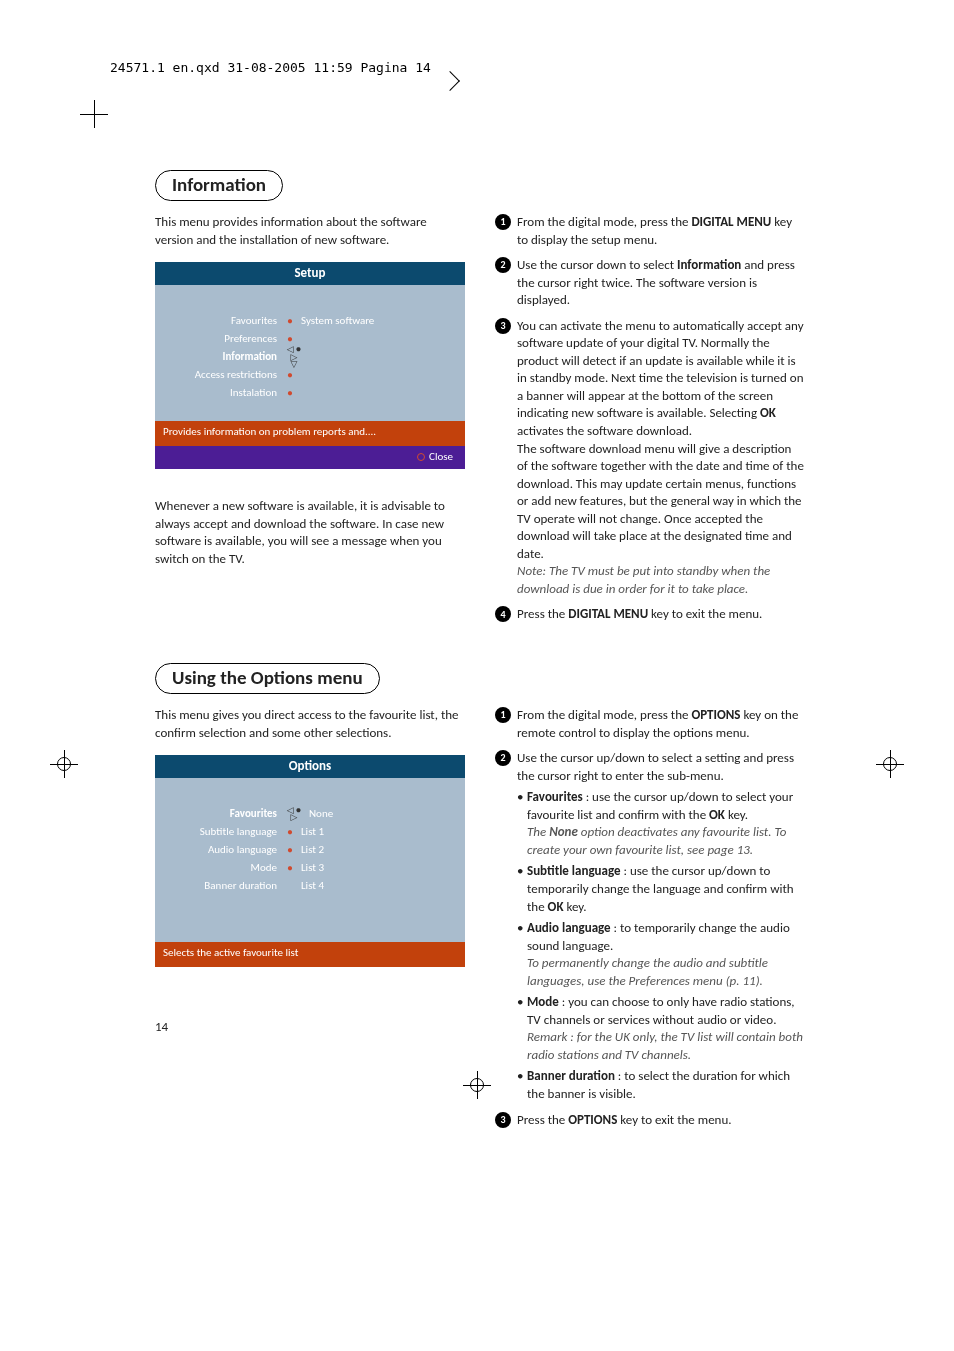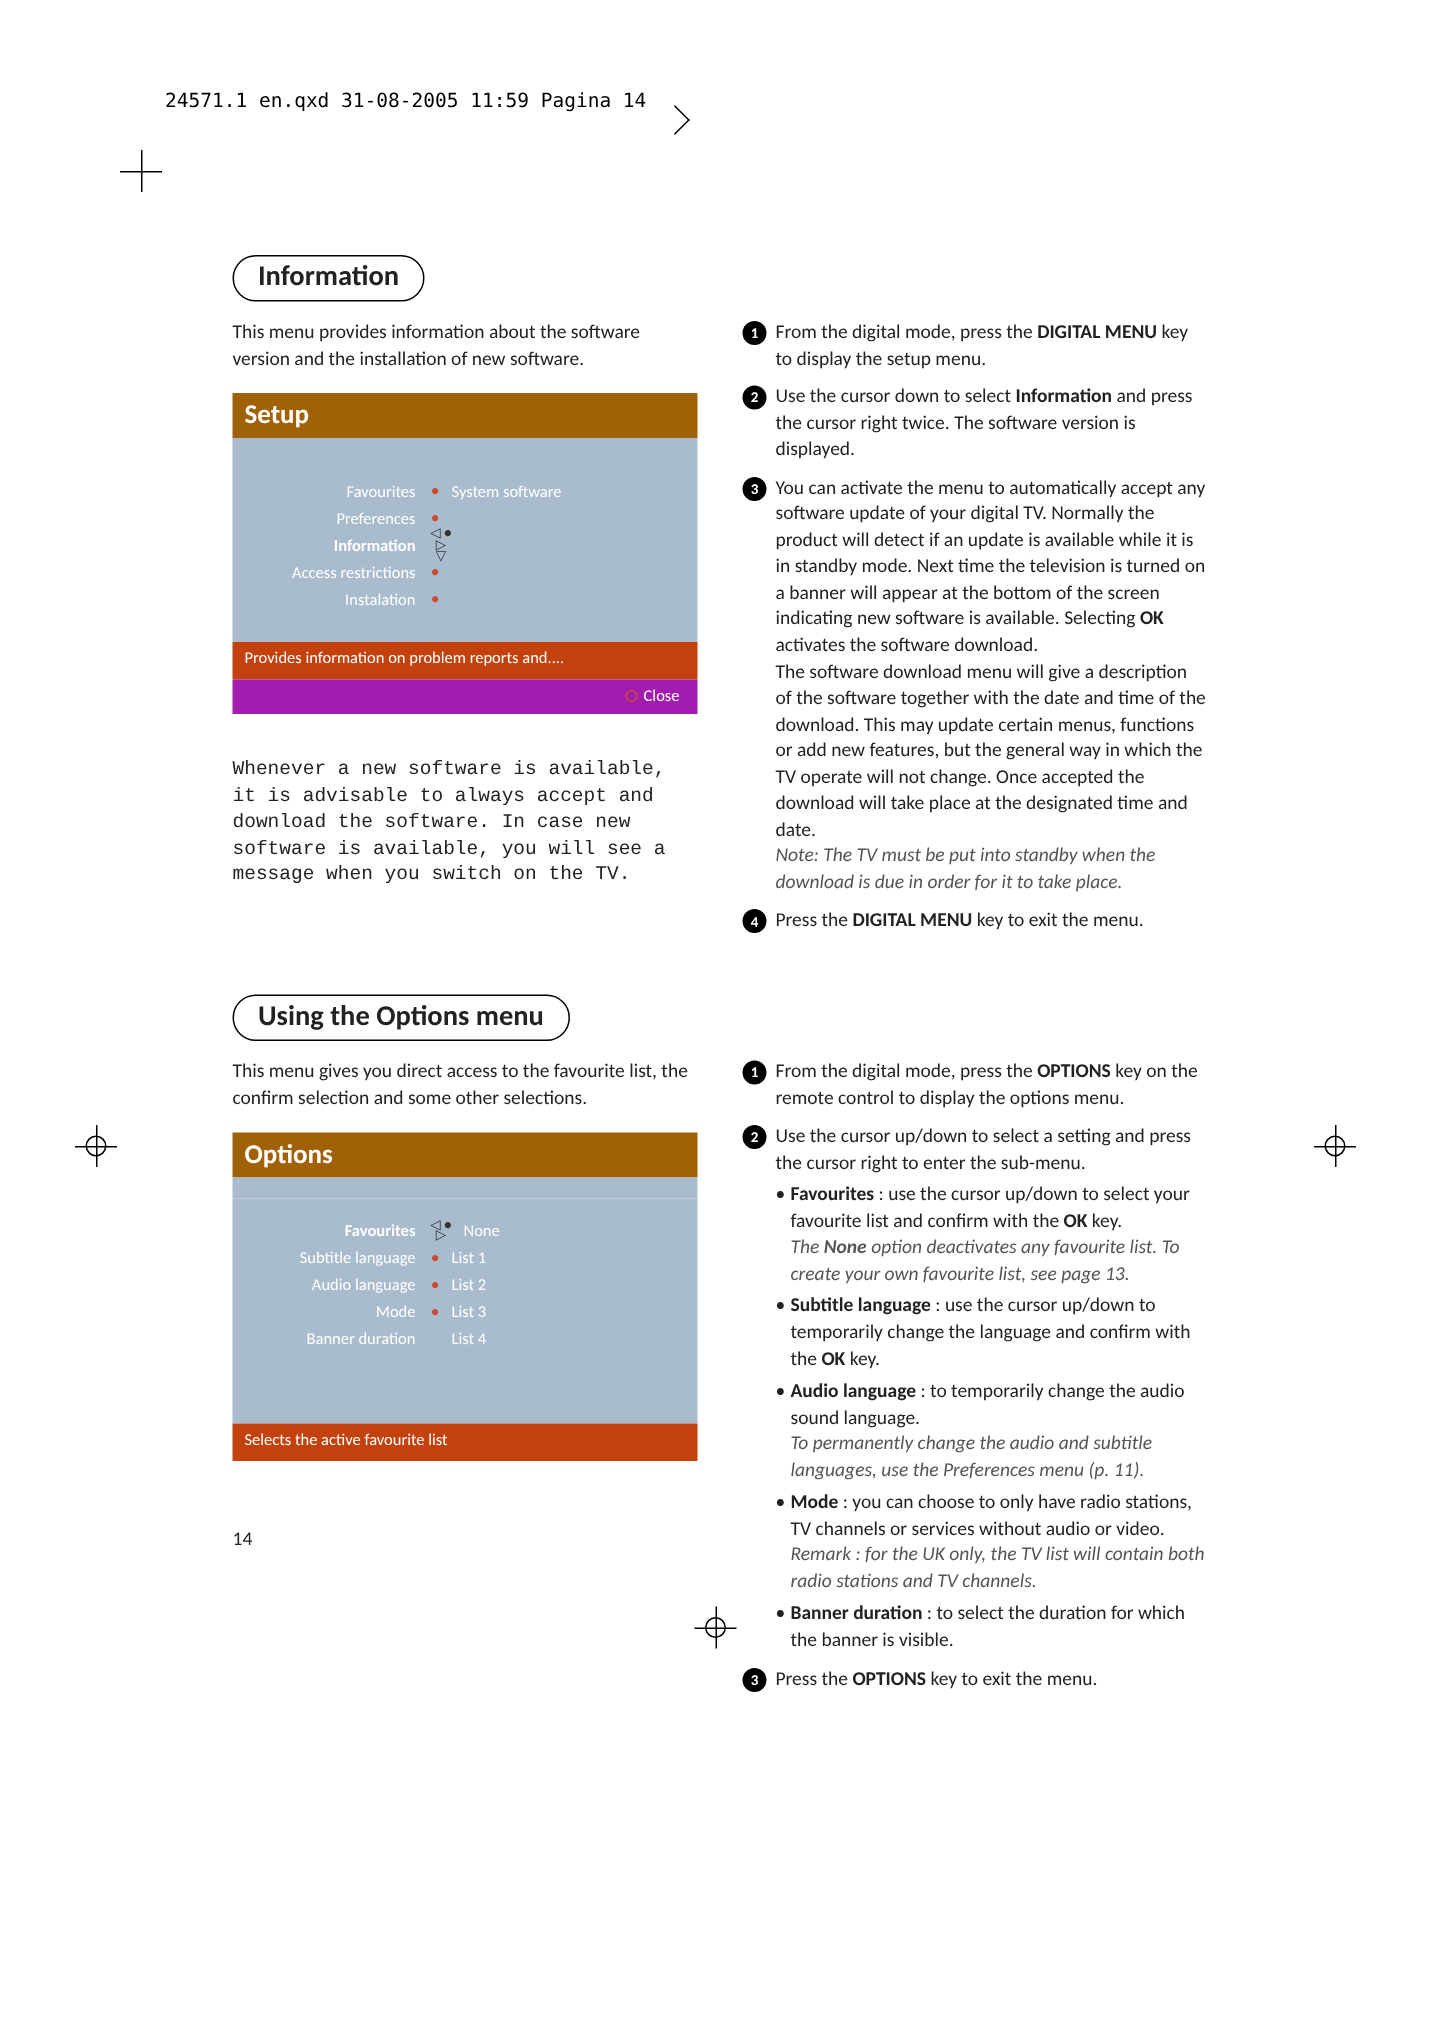--- a/index.html
+++ b/index.html
@@ -27,7 +27,7 @@
   .col-left { width: 310px; flex-shrink: 0; }
   .col-right { width: 310px; font-size: 13px; line-height: 1.35; }
   .osd { width: 310px; font-size: 11px; color: #fff; }
-  .osd-header { background: #a16207; padding: 3px 8px 5px; font-weight: bold; font-size: 18px; }
+  .osd-header { background: #0c4a6e; padding: 3px 8px 5px; font-weight: bold; font-size: 13px; text-align: center; }
   .osd-gap { background: #a9bccd; height: 14px; }
   .osd-body { background: #a9bccd; padding: 12px 8px 20px; }
   .osd-row { display: flex; align-items: center; height: 18px; }

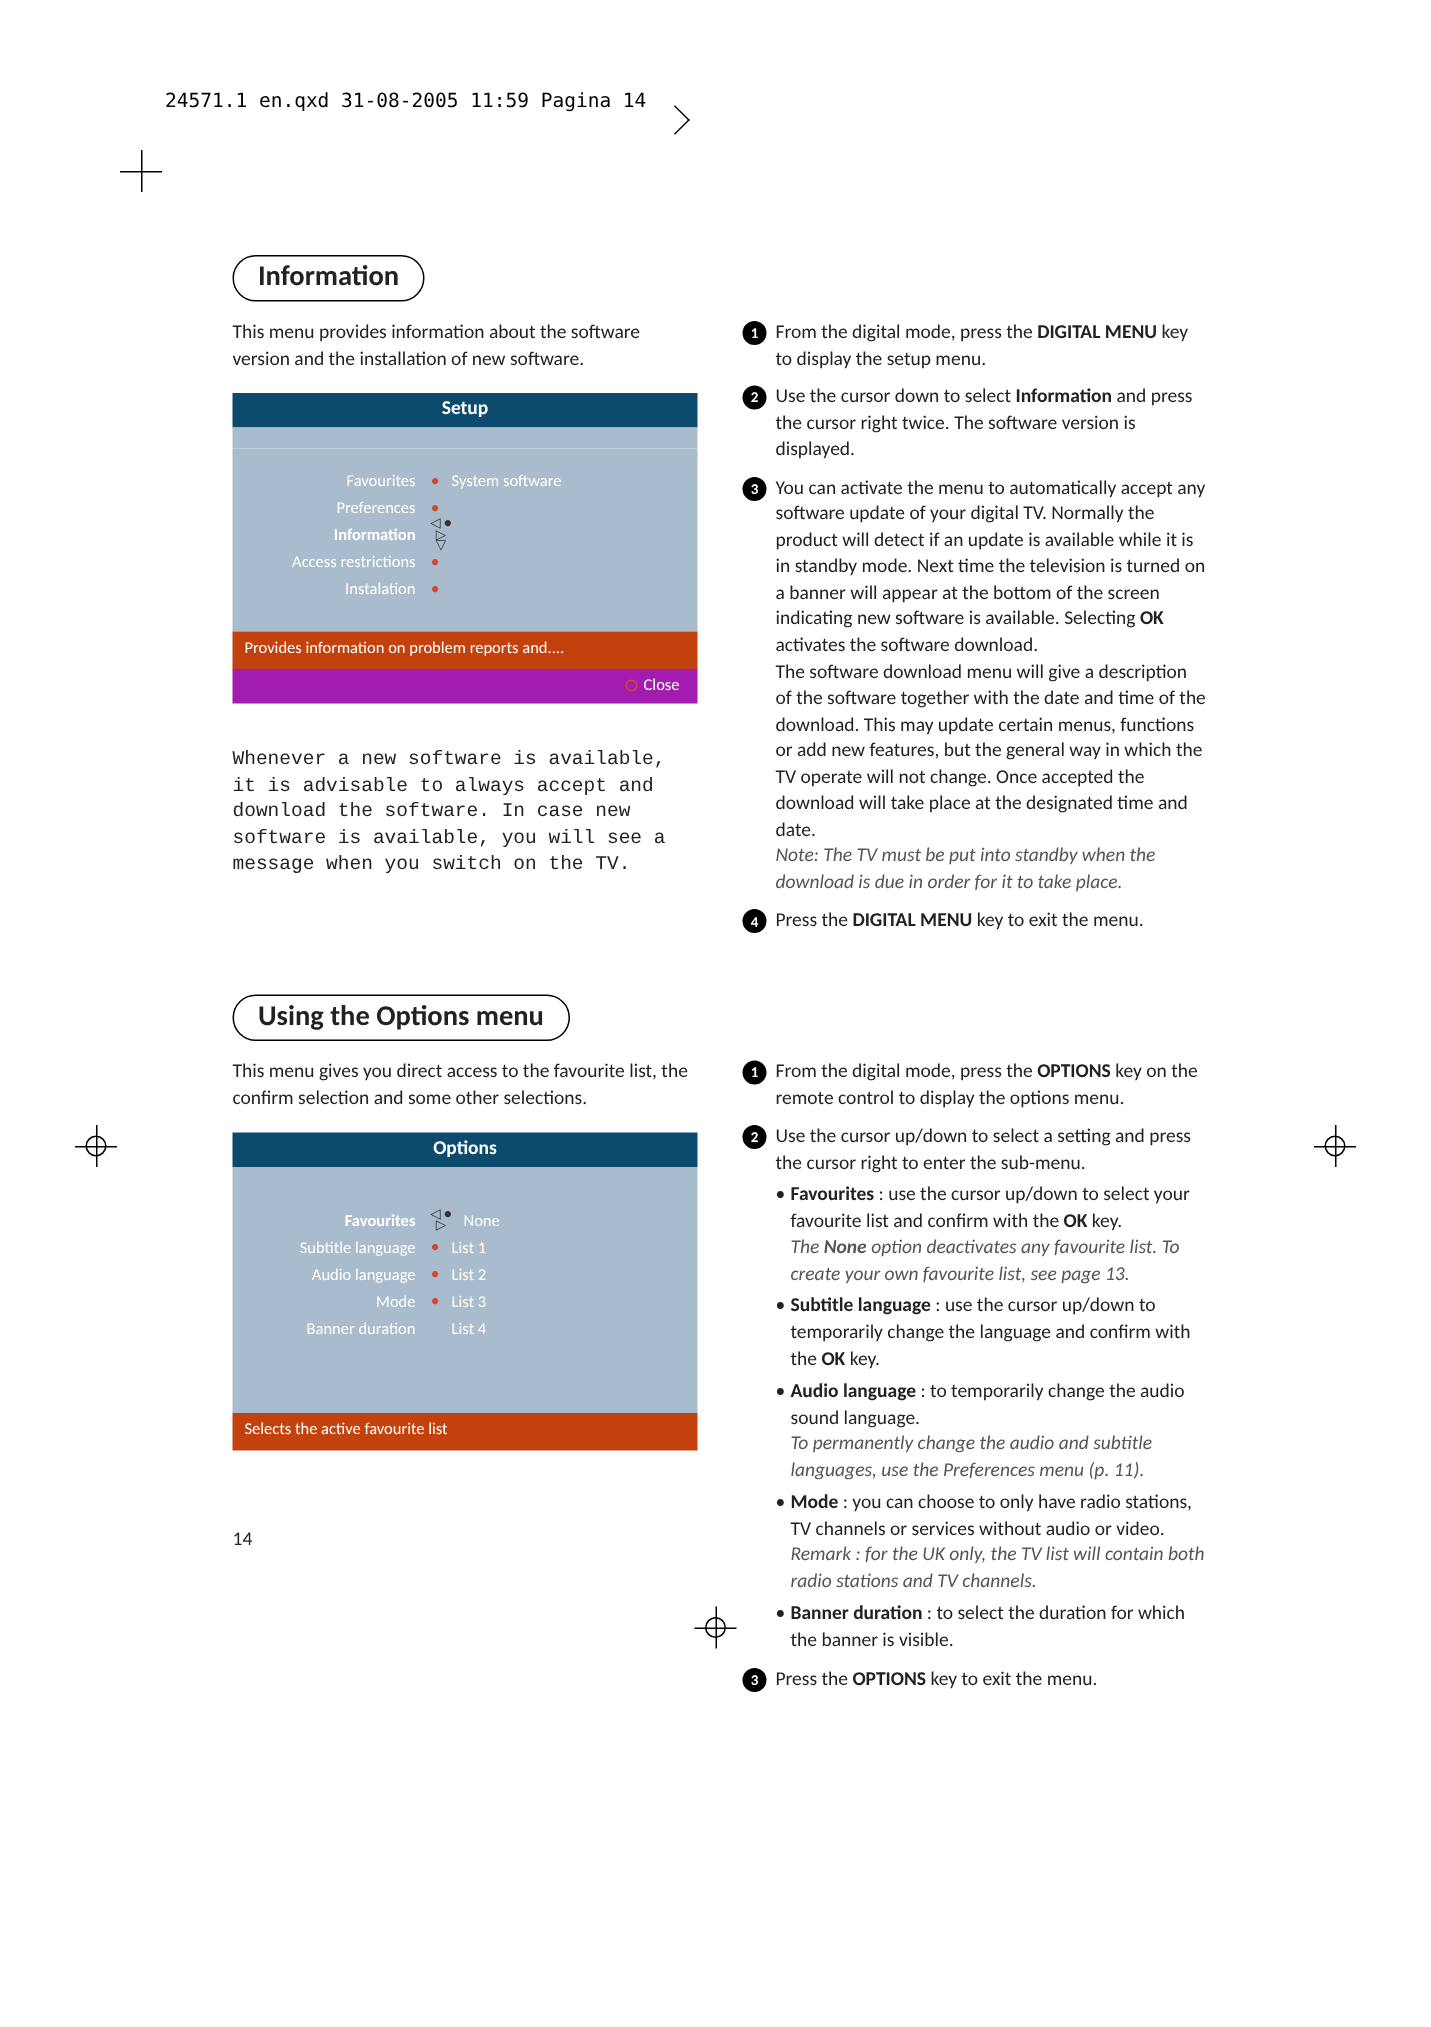--- a/index.html
+++ b/index.html
@@ -37,7 +37,7 @@
   .osd-nav { width: 18px; text-align: center; font-size: 9px; color: #333; line-height: 0.8; }
   .osd-value { padding-left: 6px; text-align: center; }
   .osd-hint { background: #c2410c; padding: 4px 8px 8px; font-size: 11px; }
-  .osd-footer { background: #a21caf; text-align: right; padding: 4px 12px 6px; font-size: 11px; }
+  .osd-footer { background: #4c1d95; text-align: right; padding: 4px 12px 6px; font-size: 11px; }
   .osd-footer .ring { display: inline-block; width: 8px; height: 8px; border: 1px solid #d04a2f; border-radius: 50%; vertical-align: middle; margin-right: 4px; }
   .note-left { font-size: 13px; line-height: 1.35; margin-top: 28px; font-family: Liberation Mono, monospace; }
   .step { display: flex; margin-bottom: 8px; }

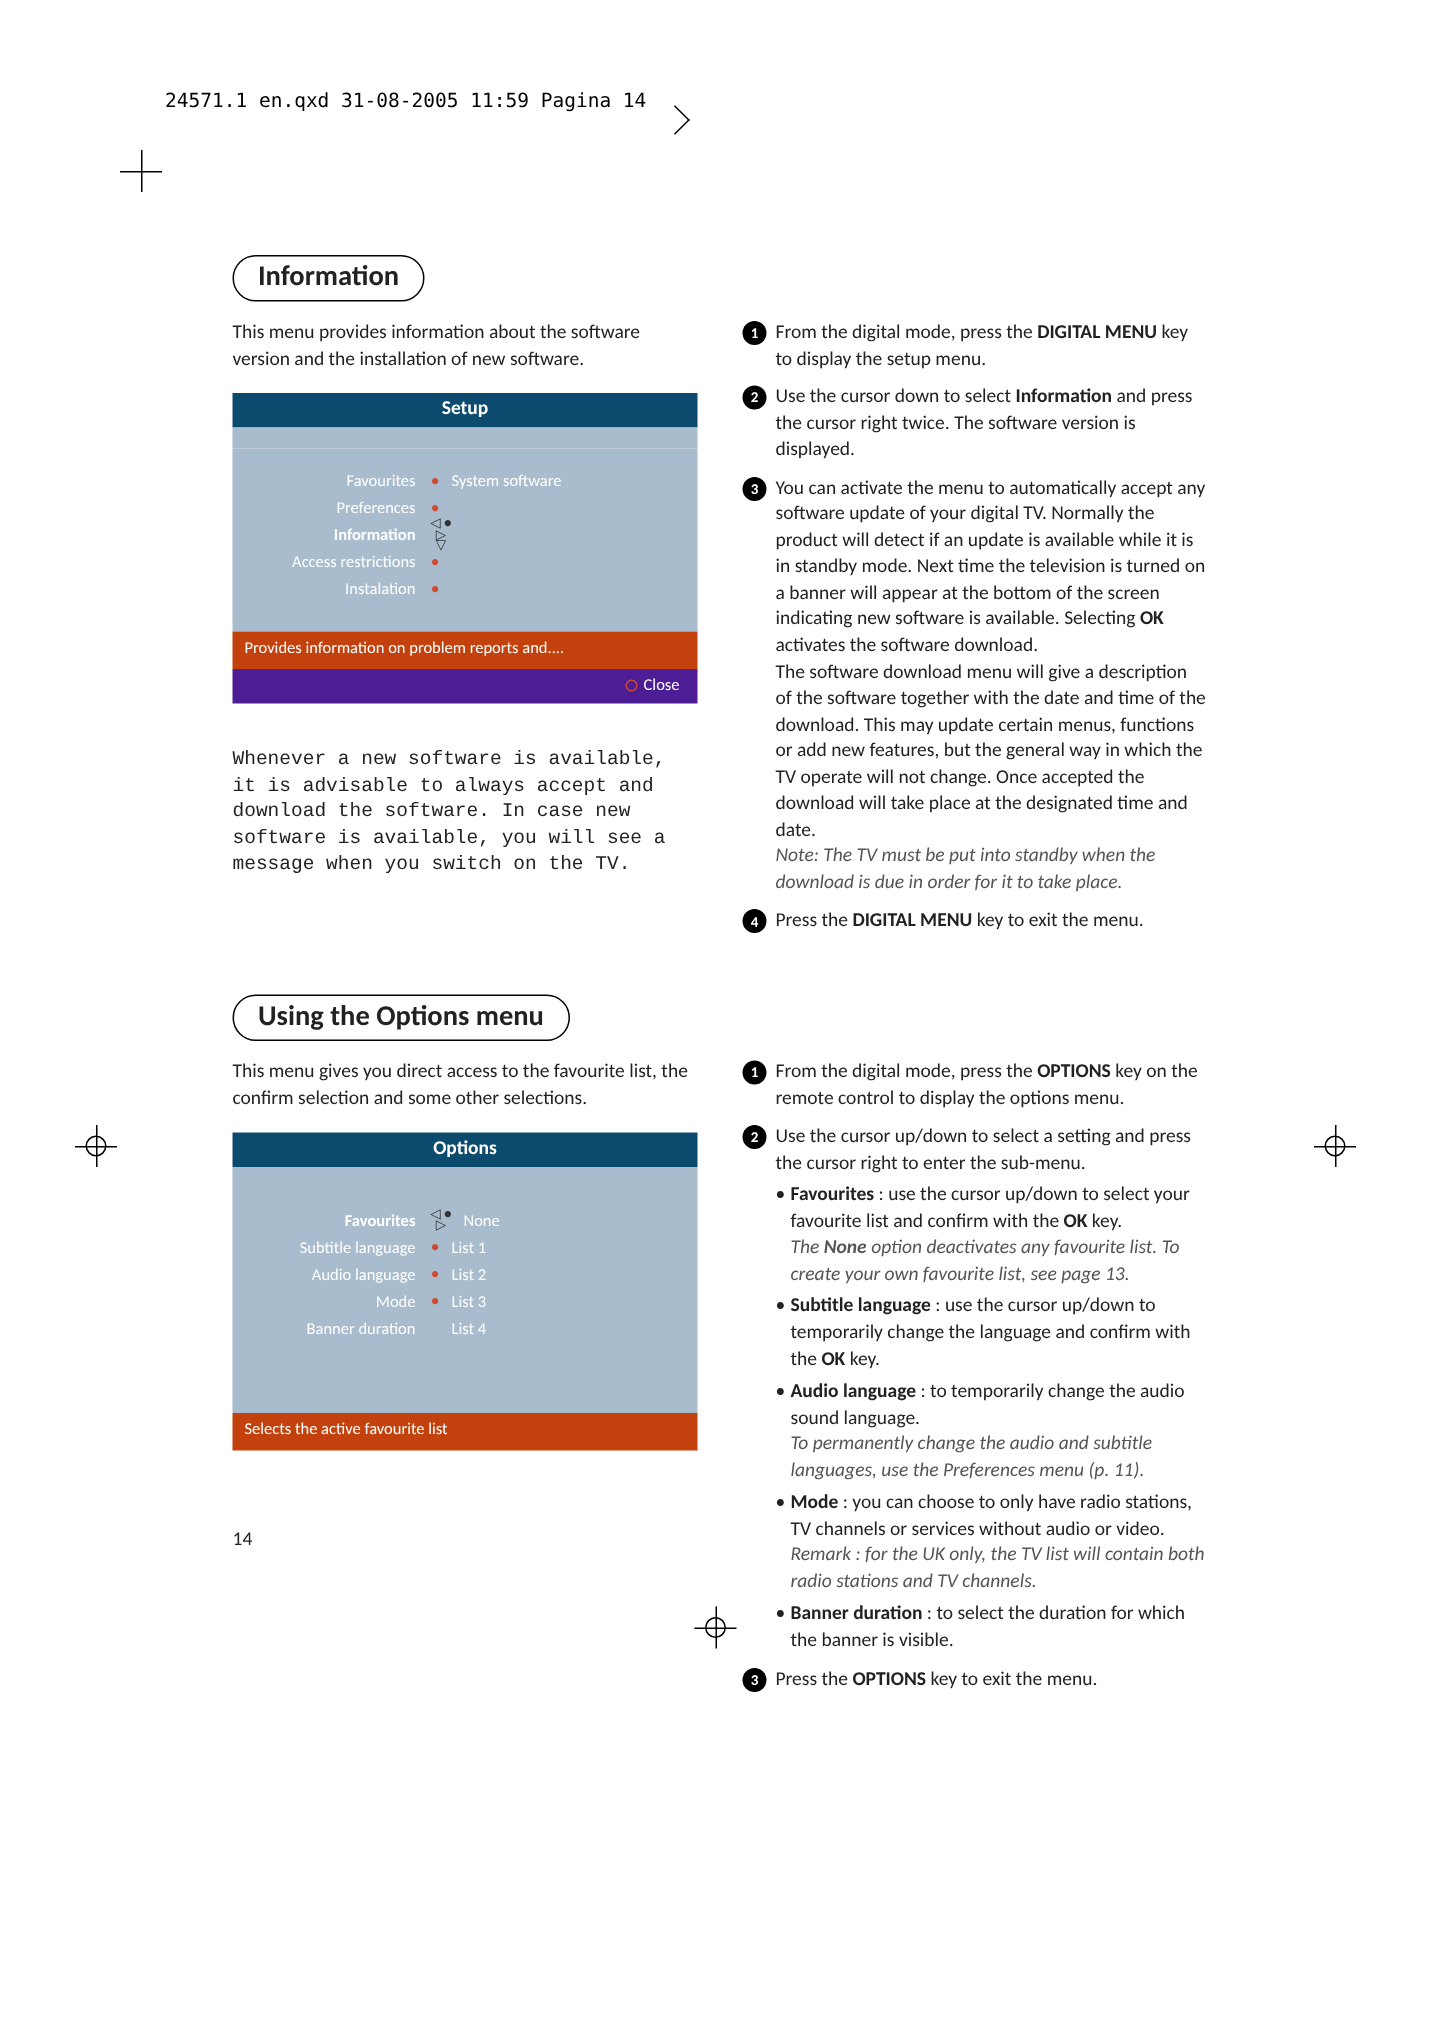--- a/index.html
+++ b/index.html
@@ -39,7 +39,7 @@
   .osd-hint { background: #c2410c; padding: 4px 8px 8px; font-size: 11px; }
   .osd-footer { background: #4c1d95; text-align: right; padding: 4px 12px 6px; font-size: 11px; }
   .osd-footer .ring { display: inline-block; width: 8px; height: 8px; border: 1px solid #d04a2f; border-radius: 50%; vertical-align: middle; margin-right: 4px; }
-  .note-left { font-size: 13px; line-height: 1.35; margin-top: 28px; font-family: Liberation Mono, monospace; }
+  .note-left { font-size: 13px; line-height: 1.35; margin-top: 28px; }
   .step { display: flex; margin-bottom: 8px; }
   .step .num { flex-shrink: 0; width: 16px; height: 16px; border-radius: 50%; background: #000; color: #fff; font-size: 10px; display: flex; align-items: center; justify-content: center; margin-right: 6px; margin-top: 1px; font-weight: bold; }
   .step .txt { flex: 1; }

